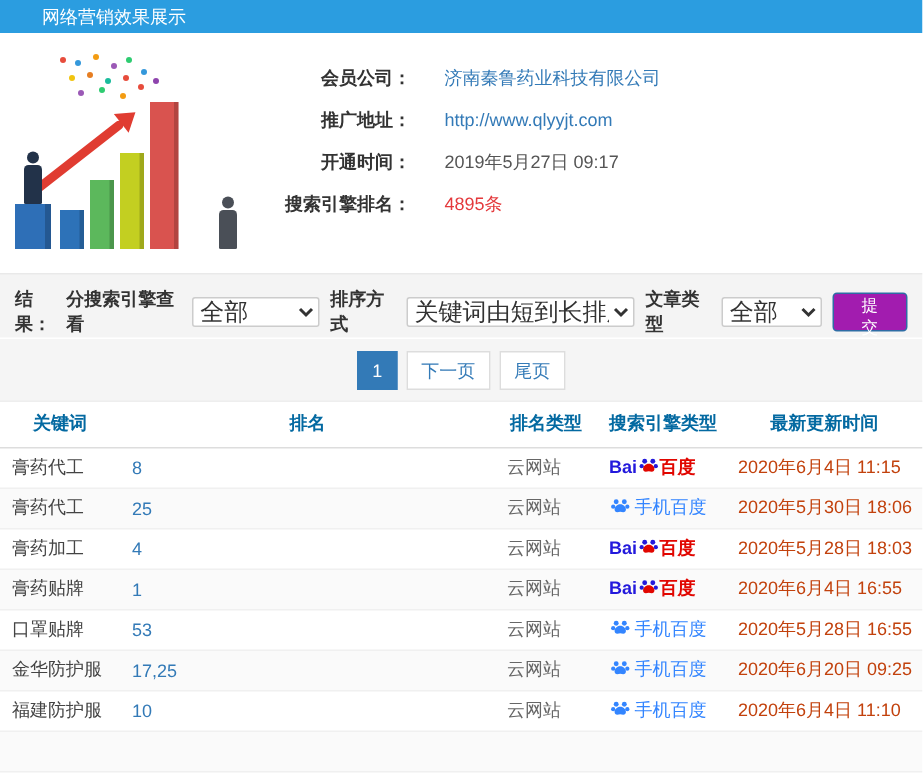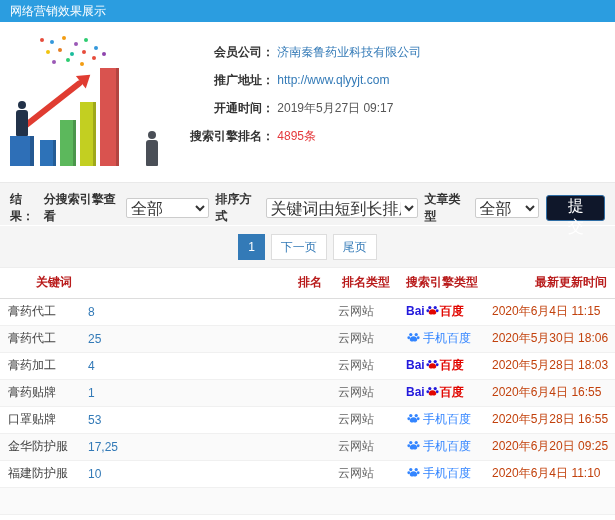--- a/index.html
+++ b/index.html
@@ -8,7 +8,7 @@
   a{text-decoration:none}
 
   
-  .titlebar{height:22px;background:#2b9de0;color:#fff;line-height:22px;padding:0 10px;font-size:12px}
+  .titlebar{height:22px;background:#2b9de0;color:#fff;line-height:22px;padding:0 28px;font-size:12px}
 
   
   .top{position:relative;height:160px;background:#fff}

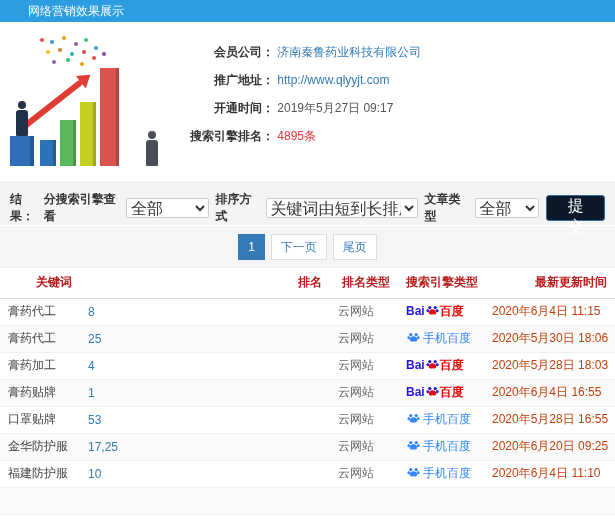--- a/index.html
+++ b/index.html
@@ -15,7 +15,7 @@
   .info{position:absolute;left:172px;top:16px}
   .info-row{height:28px;line-height:28px;white-space:nowrap}
   .info-row .lbl{display:inline-block;width:102px;text-align:right;font-weight:bold;color:#333}
-  .info-row .val{margin-left:0}
+  .info-row .val{margin-left:19px}
   a.link{color:#337ab7}
   .val-plain{color:#555}
   .val-red{color:#e4393c}

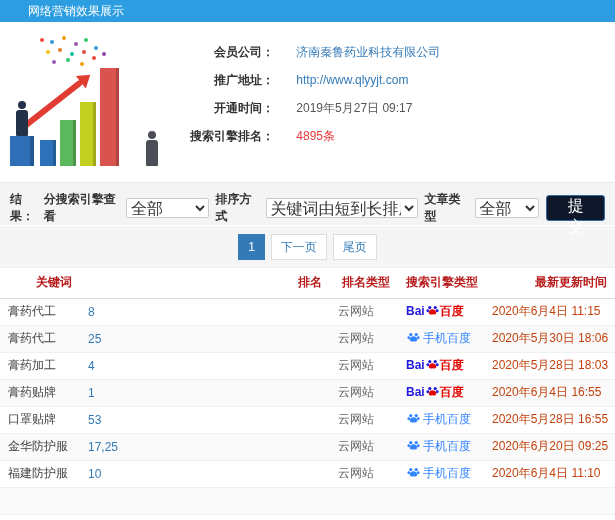--- a/index.html
+++ b/index.html
@@ -53,7 +53,7 @@
   .sel-engine{width:92px}
   .sel-sort{width:152px}
   .sel-article{width:72px}
-  .submit{height:26px;padding:0 14px;background:#0f172a;color:#fff;border:1px solid #2e6da4;border-radius:3px;font-size:16px;cursor:pointer}
+  .submit{height:26px;padding:0 14px;background:#a21caf;color:#fff;border:1px solid #2e6da4;border-radius:3px;font-size:11px;cursor:pointer}
 
   
   .pagebar{height:42px;background:#f5f5f5;border-bottom:1px solid #eee;display:flex;align-items:center;justify-content:center;gap:6px}

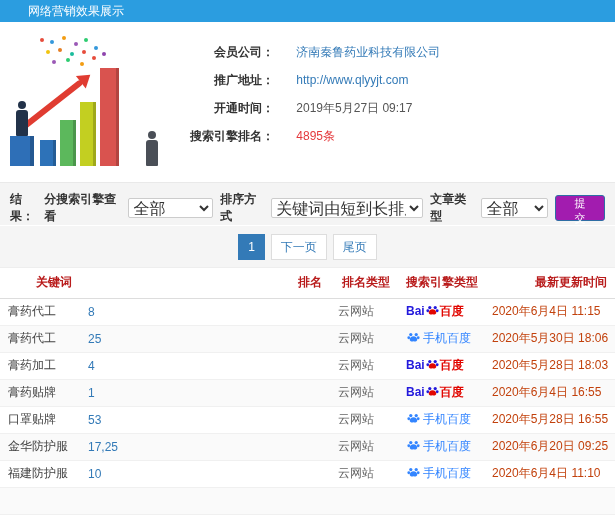--- a/index.html
+++ b/index.html
@@ -62,7 +62,7 @@
 
   
   table{width:100%;border-collapse:collapse;table-layout:fixed}
-  thead th{height:30px;text-align:right;font-weight:bold;font-size:12px;color:#b91c1c;border-bottom:1px solid #ddd;padding:0 8px;white-space:nowrap}
+  thead th{height:30px;text-align:center;font-weight:bold;font-size:12px;color:#0369a1;border-bottom:1px solid #ddd;padding:0 8px;white-space:nowrap}
   tbody td{height:27px;padding:0 8px;font-size:12px;color:#444;border-bottom:1px solid #f0f0f0;white-space:nowrap;overflow:hidden}
   tbody tr:nth-child(even){background:#fafafa}
   td a.rank{color:#337ab7}

